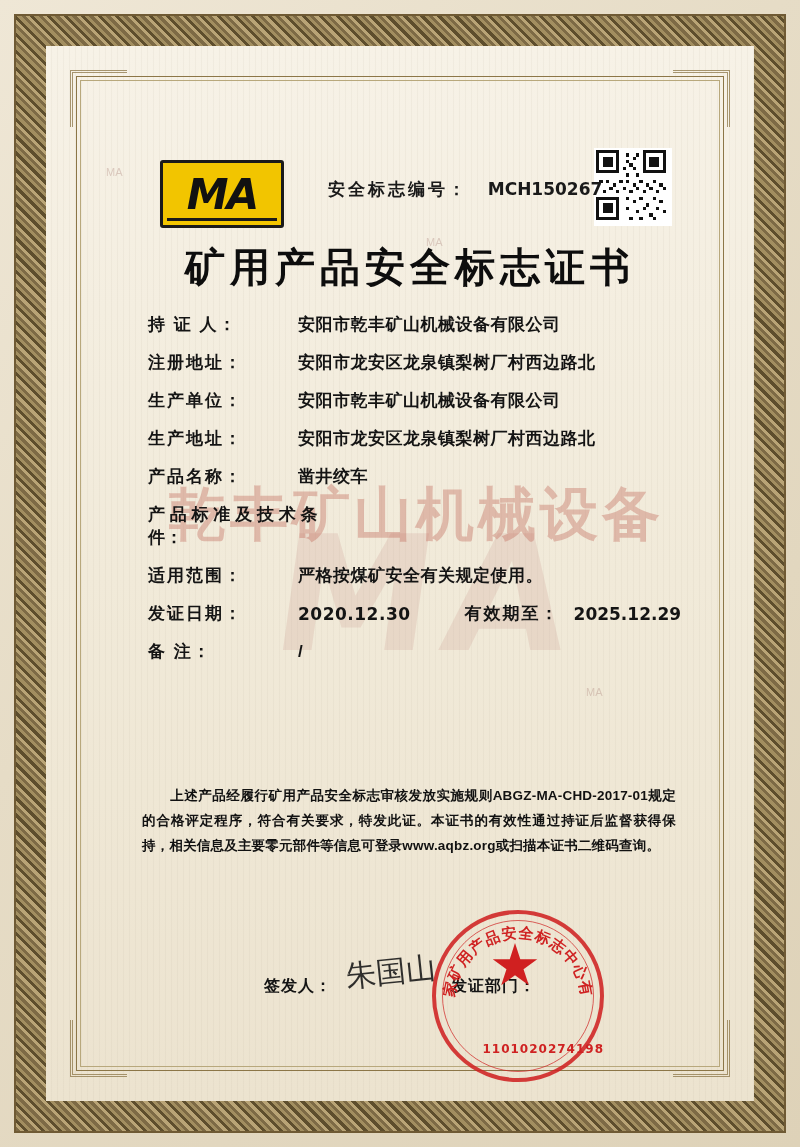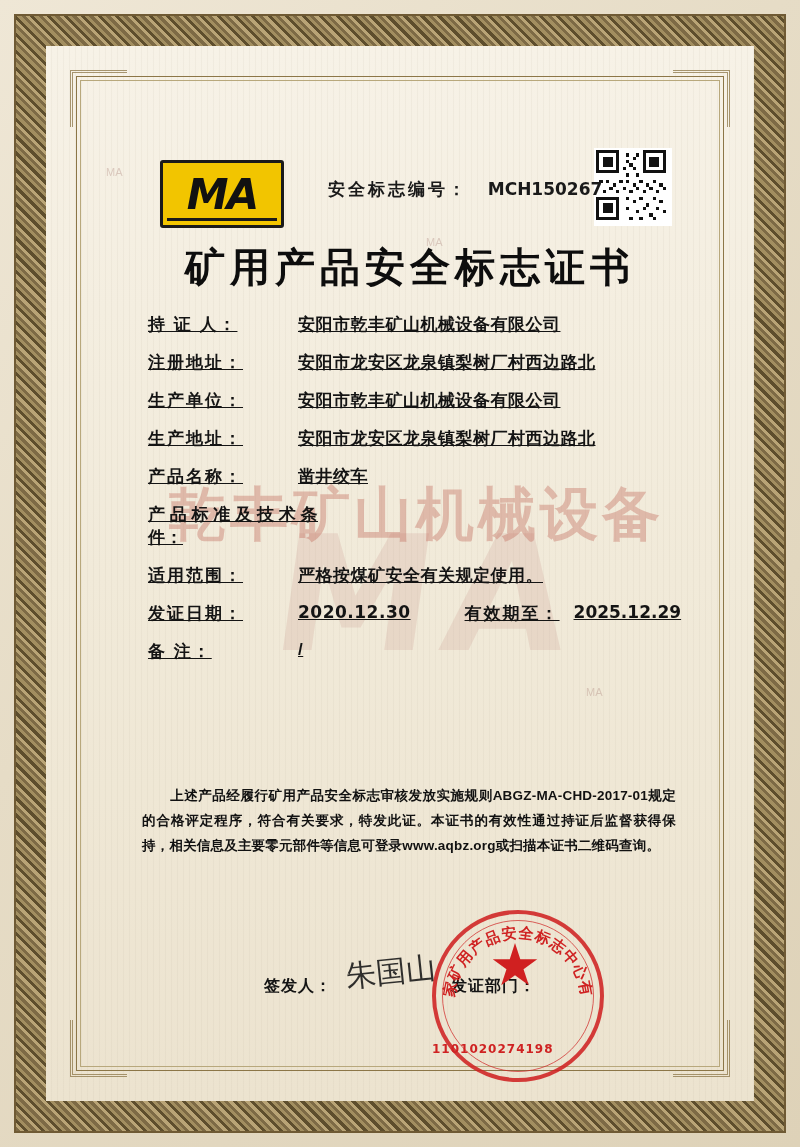--- a/index.html
+++ b/index.html
@@ -138,9 +138,9 @@
     position:absolute;left:10px;right:0;top:175px;
   }
   .row{
-    display:flex;align-items:flex-start;
+    display:flex;align-items:center;
     margin-bottom:15px;
-    font-size:17px;color:#141414;text-decoration:underline;
+    font-size:17px;color:#141414;
   }
   .row .lab{
     width:150px;flex:0 0 150px;

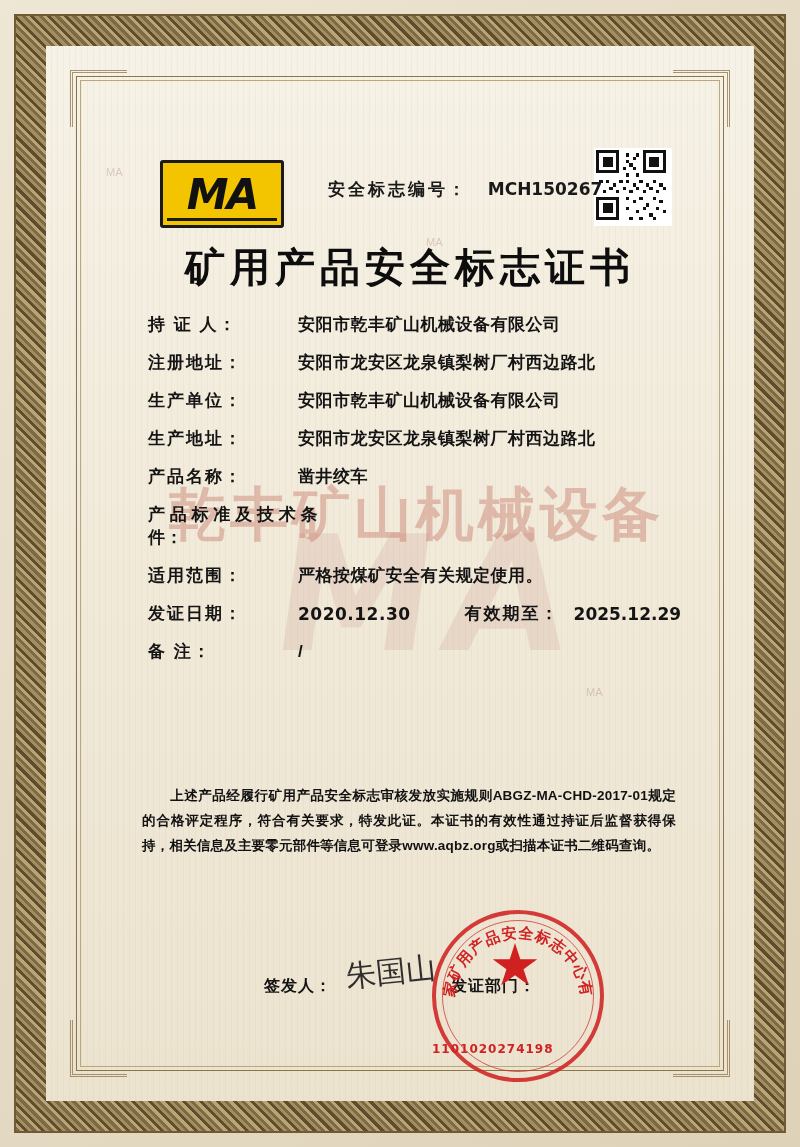--- a/index.html
+++ b/index.html
@@ -217,7 +217,7 @@
   }
   .seal .num{
     position:absolute;left:0;right:0;bottom:26px;
-    text-align:left;
+    text-align:right;
     font-size:12px;color:#cf2222;font-weight:bold;
     font-family:"DejaVu Sans",sans-serif;
     letter-spacing:1px;

